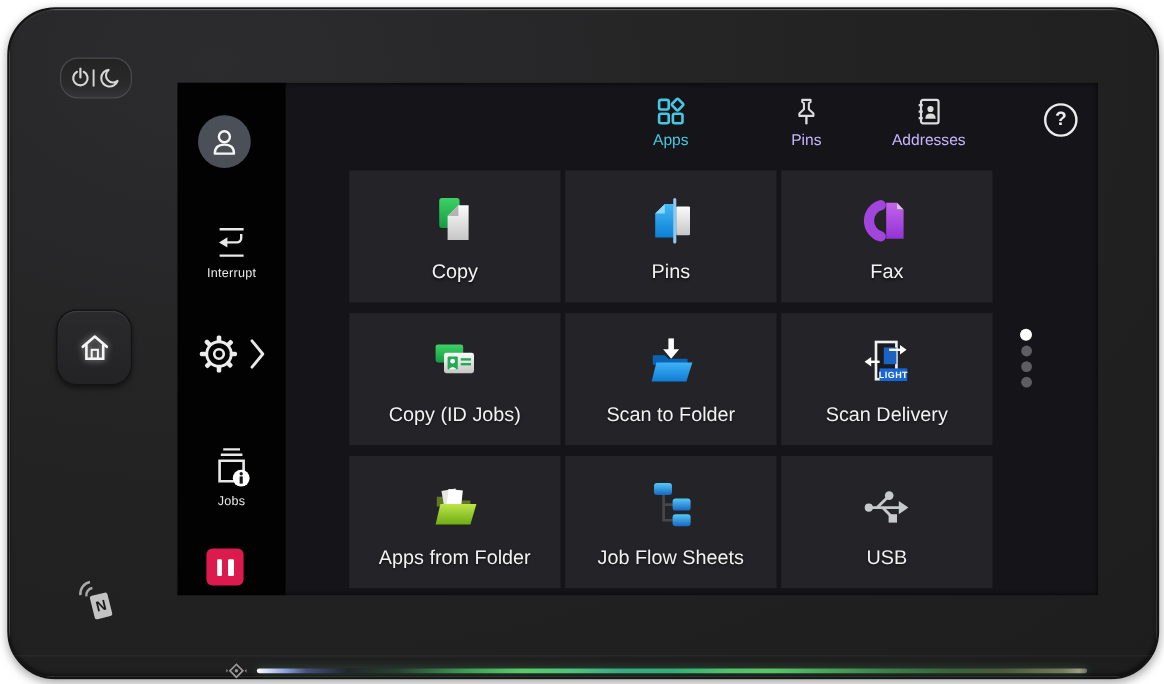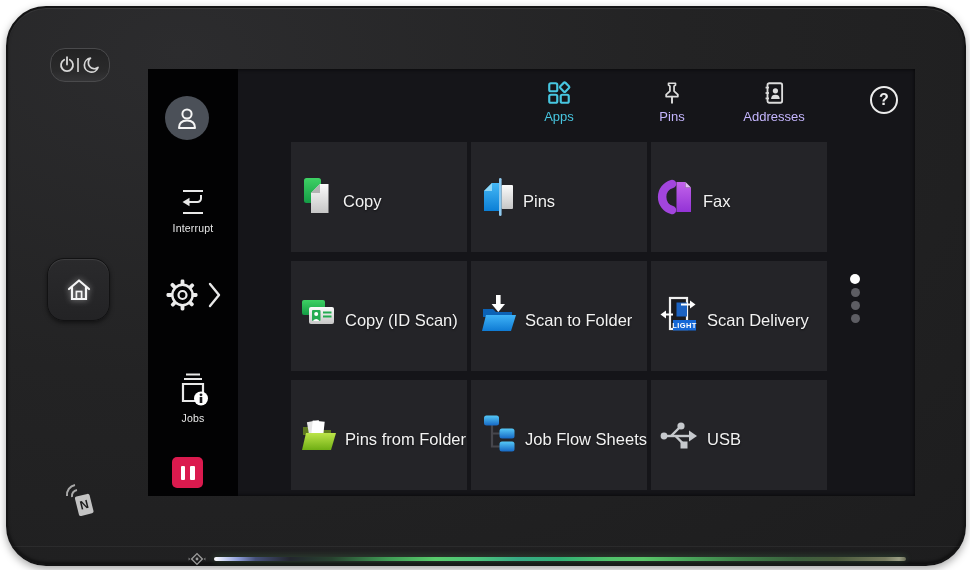--- a/index.html
+++ b/index.html
@@ -27,7 +27,7 @@
     display:flex;align-items:center;justify-content:center;font-size:16px;font-weight:bold;box-sizing:border-box;}
   
   .grid{position:absolute;left:62px;top:73px;display:grid;grid-template-columns:repeat(3,176px);grid-auto-rows:110px;column-gap:4px;row-gap:9px;}
-  .tile{background:#242428;display:flex;flex-direction:row;align-items:center;cursor:pointer;}
+  .tile{background:#242428;display:flex;flex-direction:column;align-items:center;justify-content:center;cursor:pointer;}
   .tile .ticon{height:52px;display:flex;align-items:flex-end;justify-content:center;}
   .tile .tlabel{margin-top:8px;font-size:16.5px;color:#f2f2f2;text-shadow:0 1px 2px rgba(0,0,0,.6);}
   

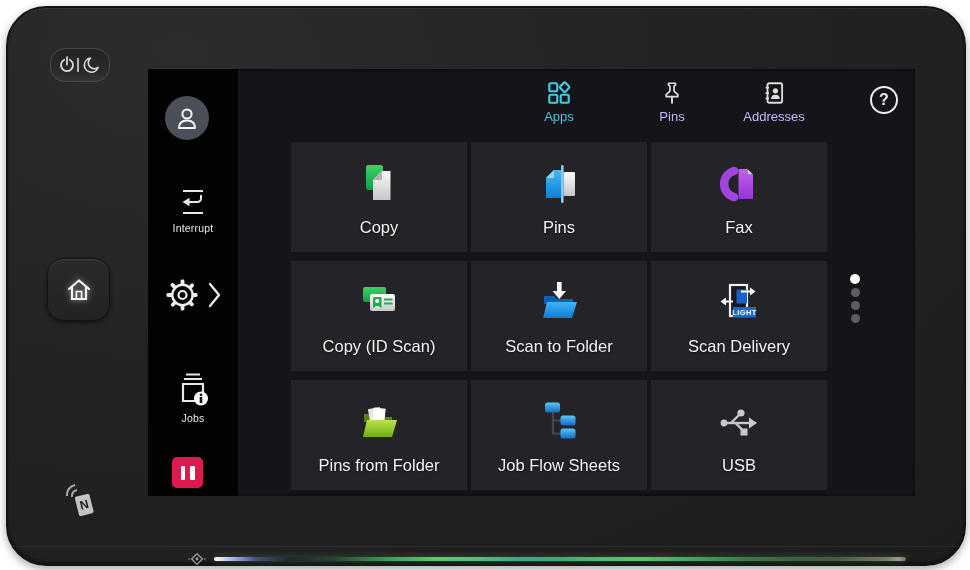--- a/index.html
+++ b/index.html
@@ -261,7 +261,7 @@
             <rect x="32" y="25.5" width="8.5" height="2" fill="#23ab51"></rect>
           </svg>
             </div>
-          <span class="tlabel">Copy (ID Scan)</span>
+          <span class="tlabel">Copy (ID Jobs)</span>
         </div>
 
         <div class="tile">

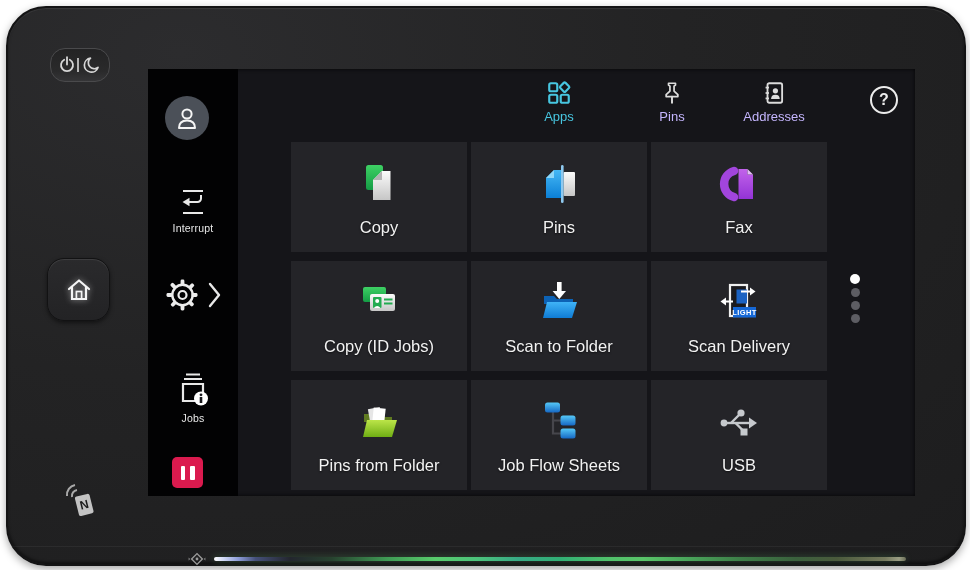--- a/index.html
+++ b/index.html
@@ -301,7 +301,7 @@
             <polygon points="15,24 45,24 40,41 11,41" fill="url(#gLime)"></polygon>
           </svg>
             </div>
-          <span class="tlabel">Pins from Folder</span>
+          <span class="tlabel">Apps from Folder</span>
         </div>
 
         <div class="tile">

